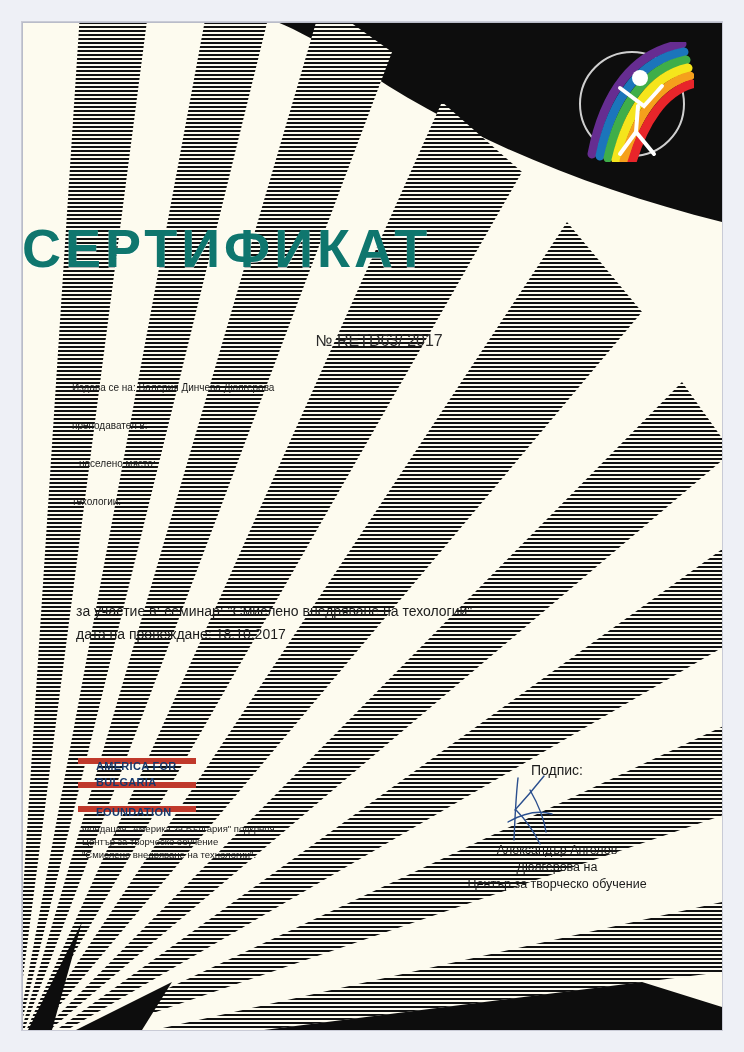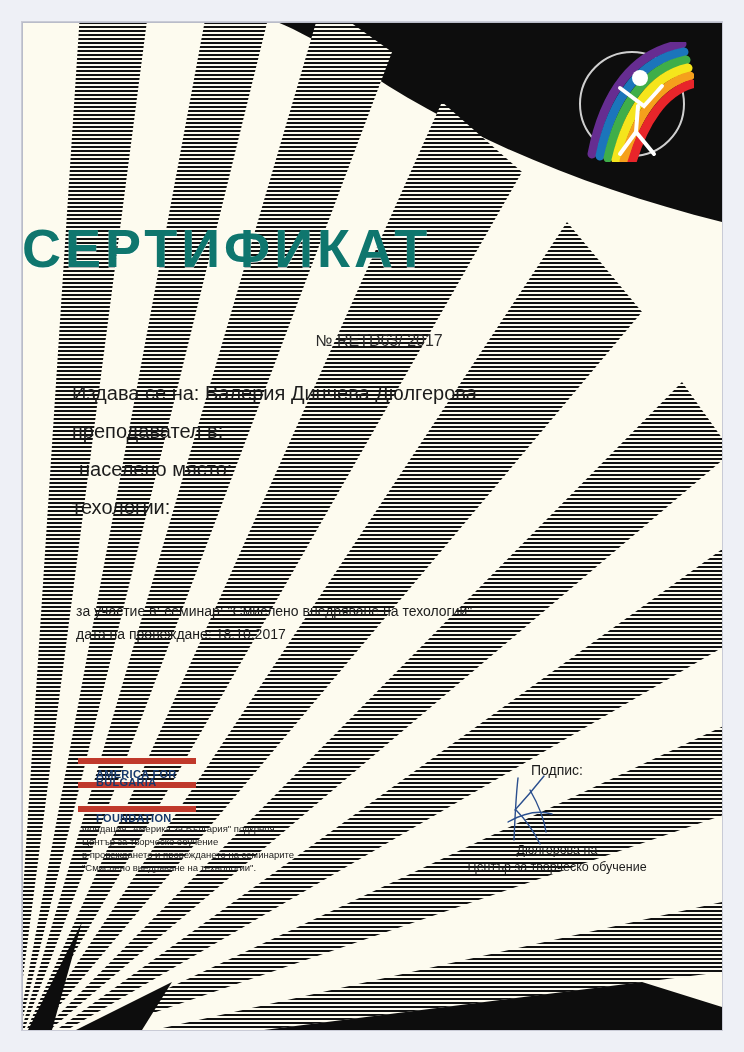--- a/index.html
+++ b/index.html
@@ -84,7 +84,7 @@
   .field {
     position: absolute;
     left: 50px;
-    font-size: 20px;
+    font-size: 10px;
     color: #1b1b1b;
   }
   .field .val { font-weight: normal; }

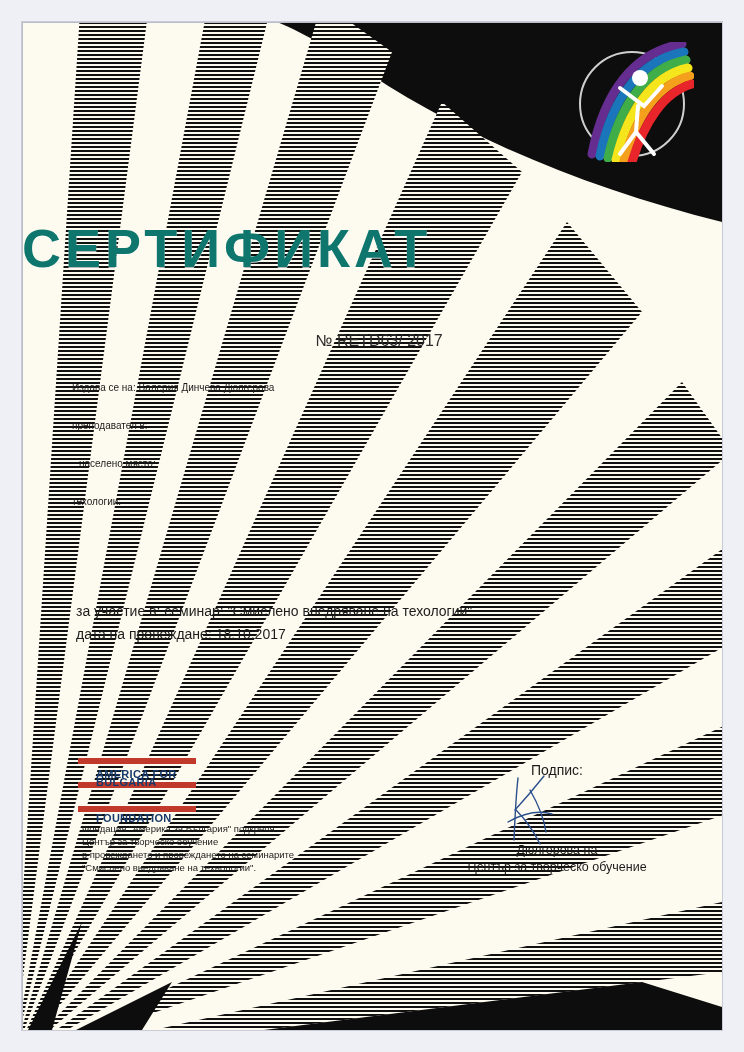--- a/index.html
+++ b/index.html
@@ -129,7 +129,7 @@
     color: #16386b;
     letter-spacing: 0.3px;
   }
-  .abf .t1 { top: 24px; }
+  .abf .t1 { top: 16px; }
   .abf .t2 { top: 32px; }
   .abf .t3 { top: 68px; }
 

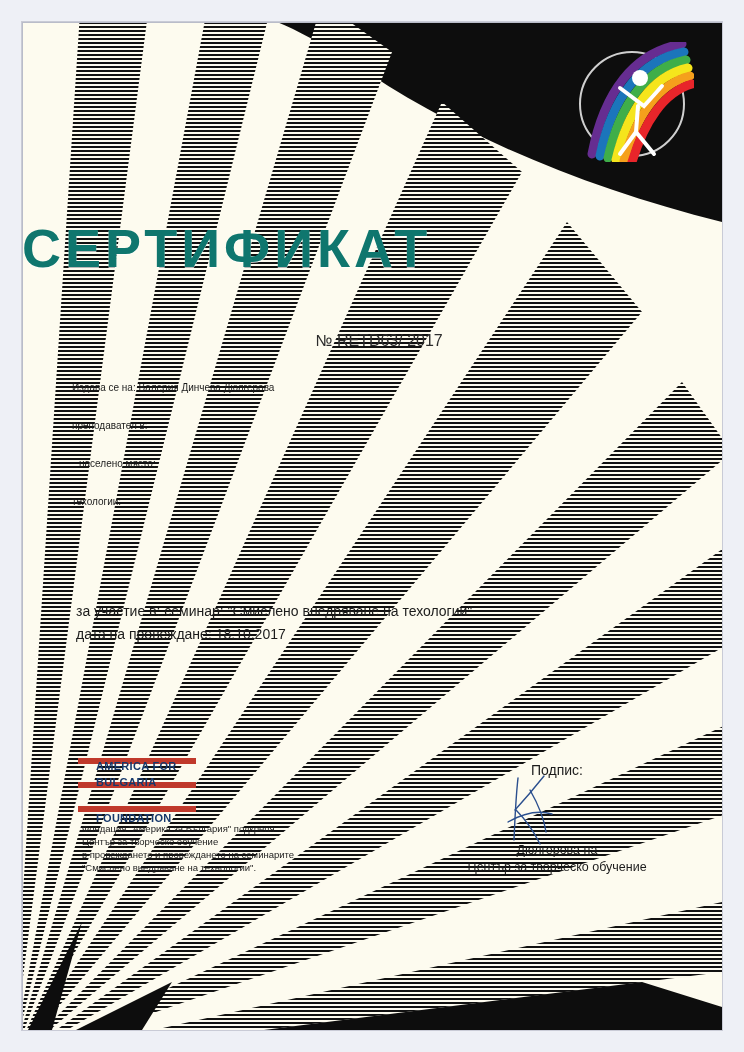--- a/index.html
+++ b/index.html
@@ -131,7 +131,7 @@
   }
   .abf .t1 { top: 16px; }
   .abf .t2 { top: 32px; }
-  .abf .t3 { top: 68px; }
+  .abf .t3 { top: 62px; }
 
   .footnote {
     position: absolute;

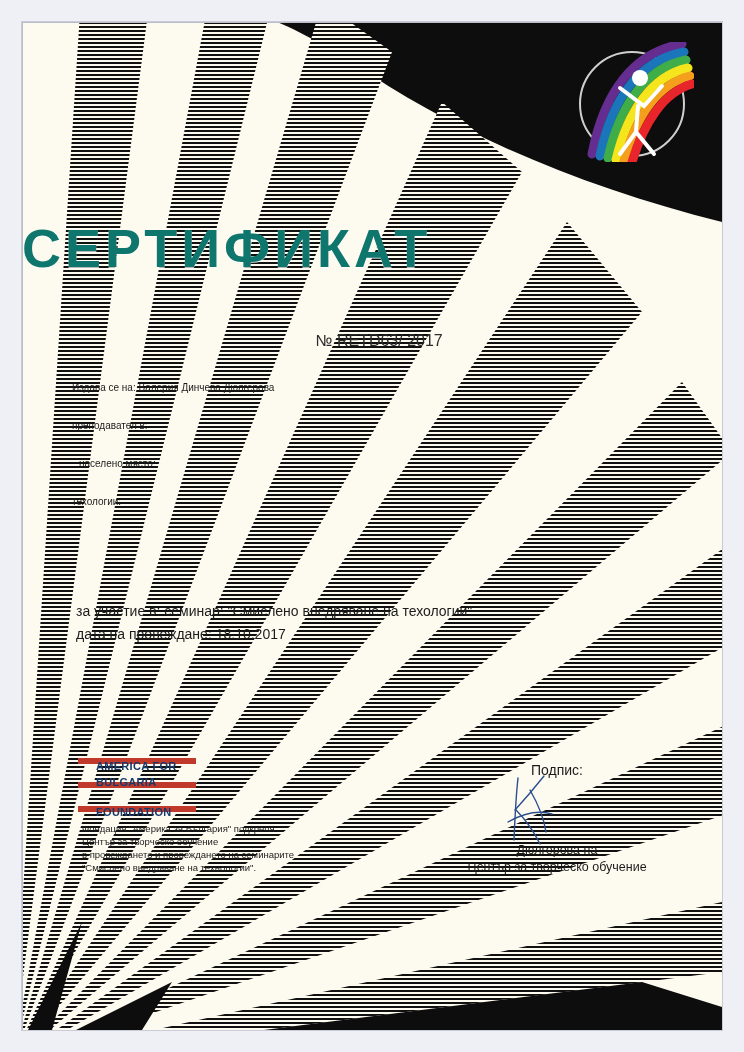--- a/index.html
+++ b/index.html
@@ -289,7 +289,6 @@
       <div class="footnote">
         <div>Фондация "Америка за България" подкрепя</div>
         <div>Център за творческо обучение</div>
-        <div>в провеждането и провеждането на семинарите</div>
         <div>"Смислено внедряване на технологии".</div>
       </div>
 

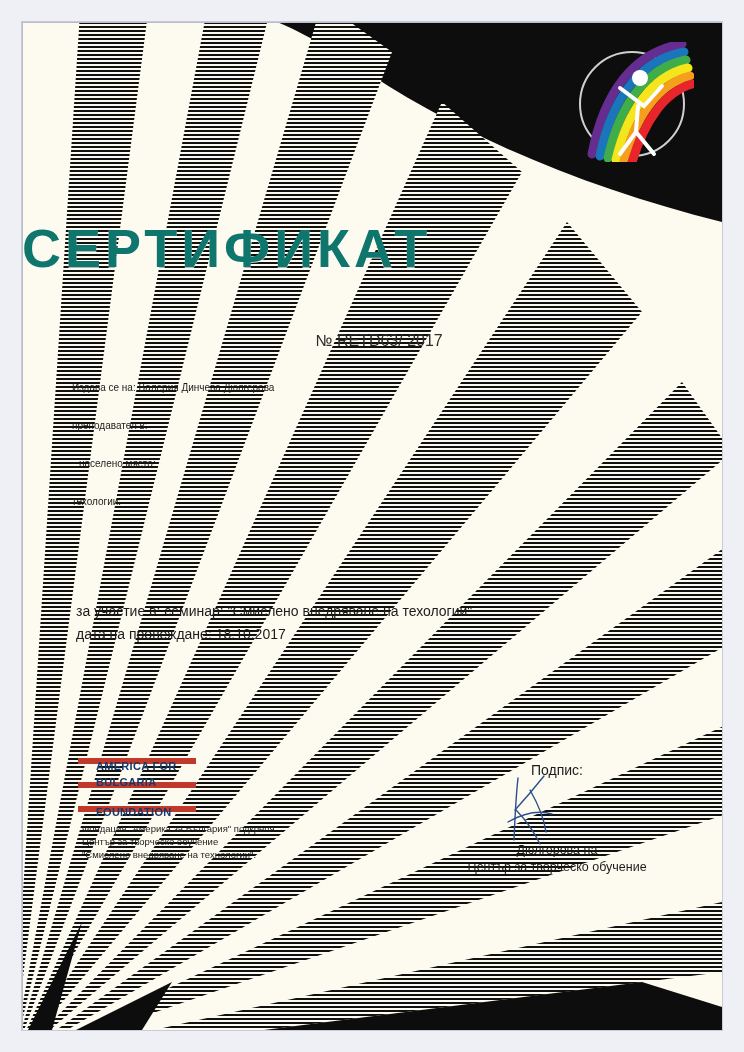--- a/index.html
+++ b/index.html
@@ -306,6 +306,7 @@
           </svg>
         </div>
         <div class="sign-names">
+          <div>Александър Ангелов</div>
           <div>Дюлгерова на</div>
           <div>Център за творческо обучение</div>
         </div>

